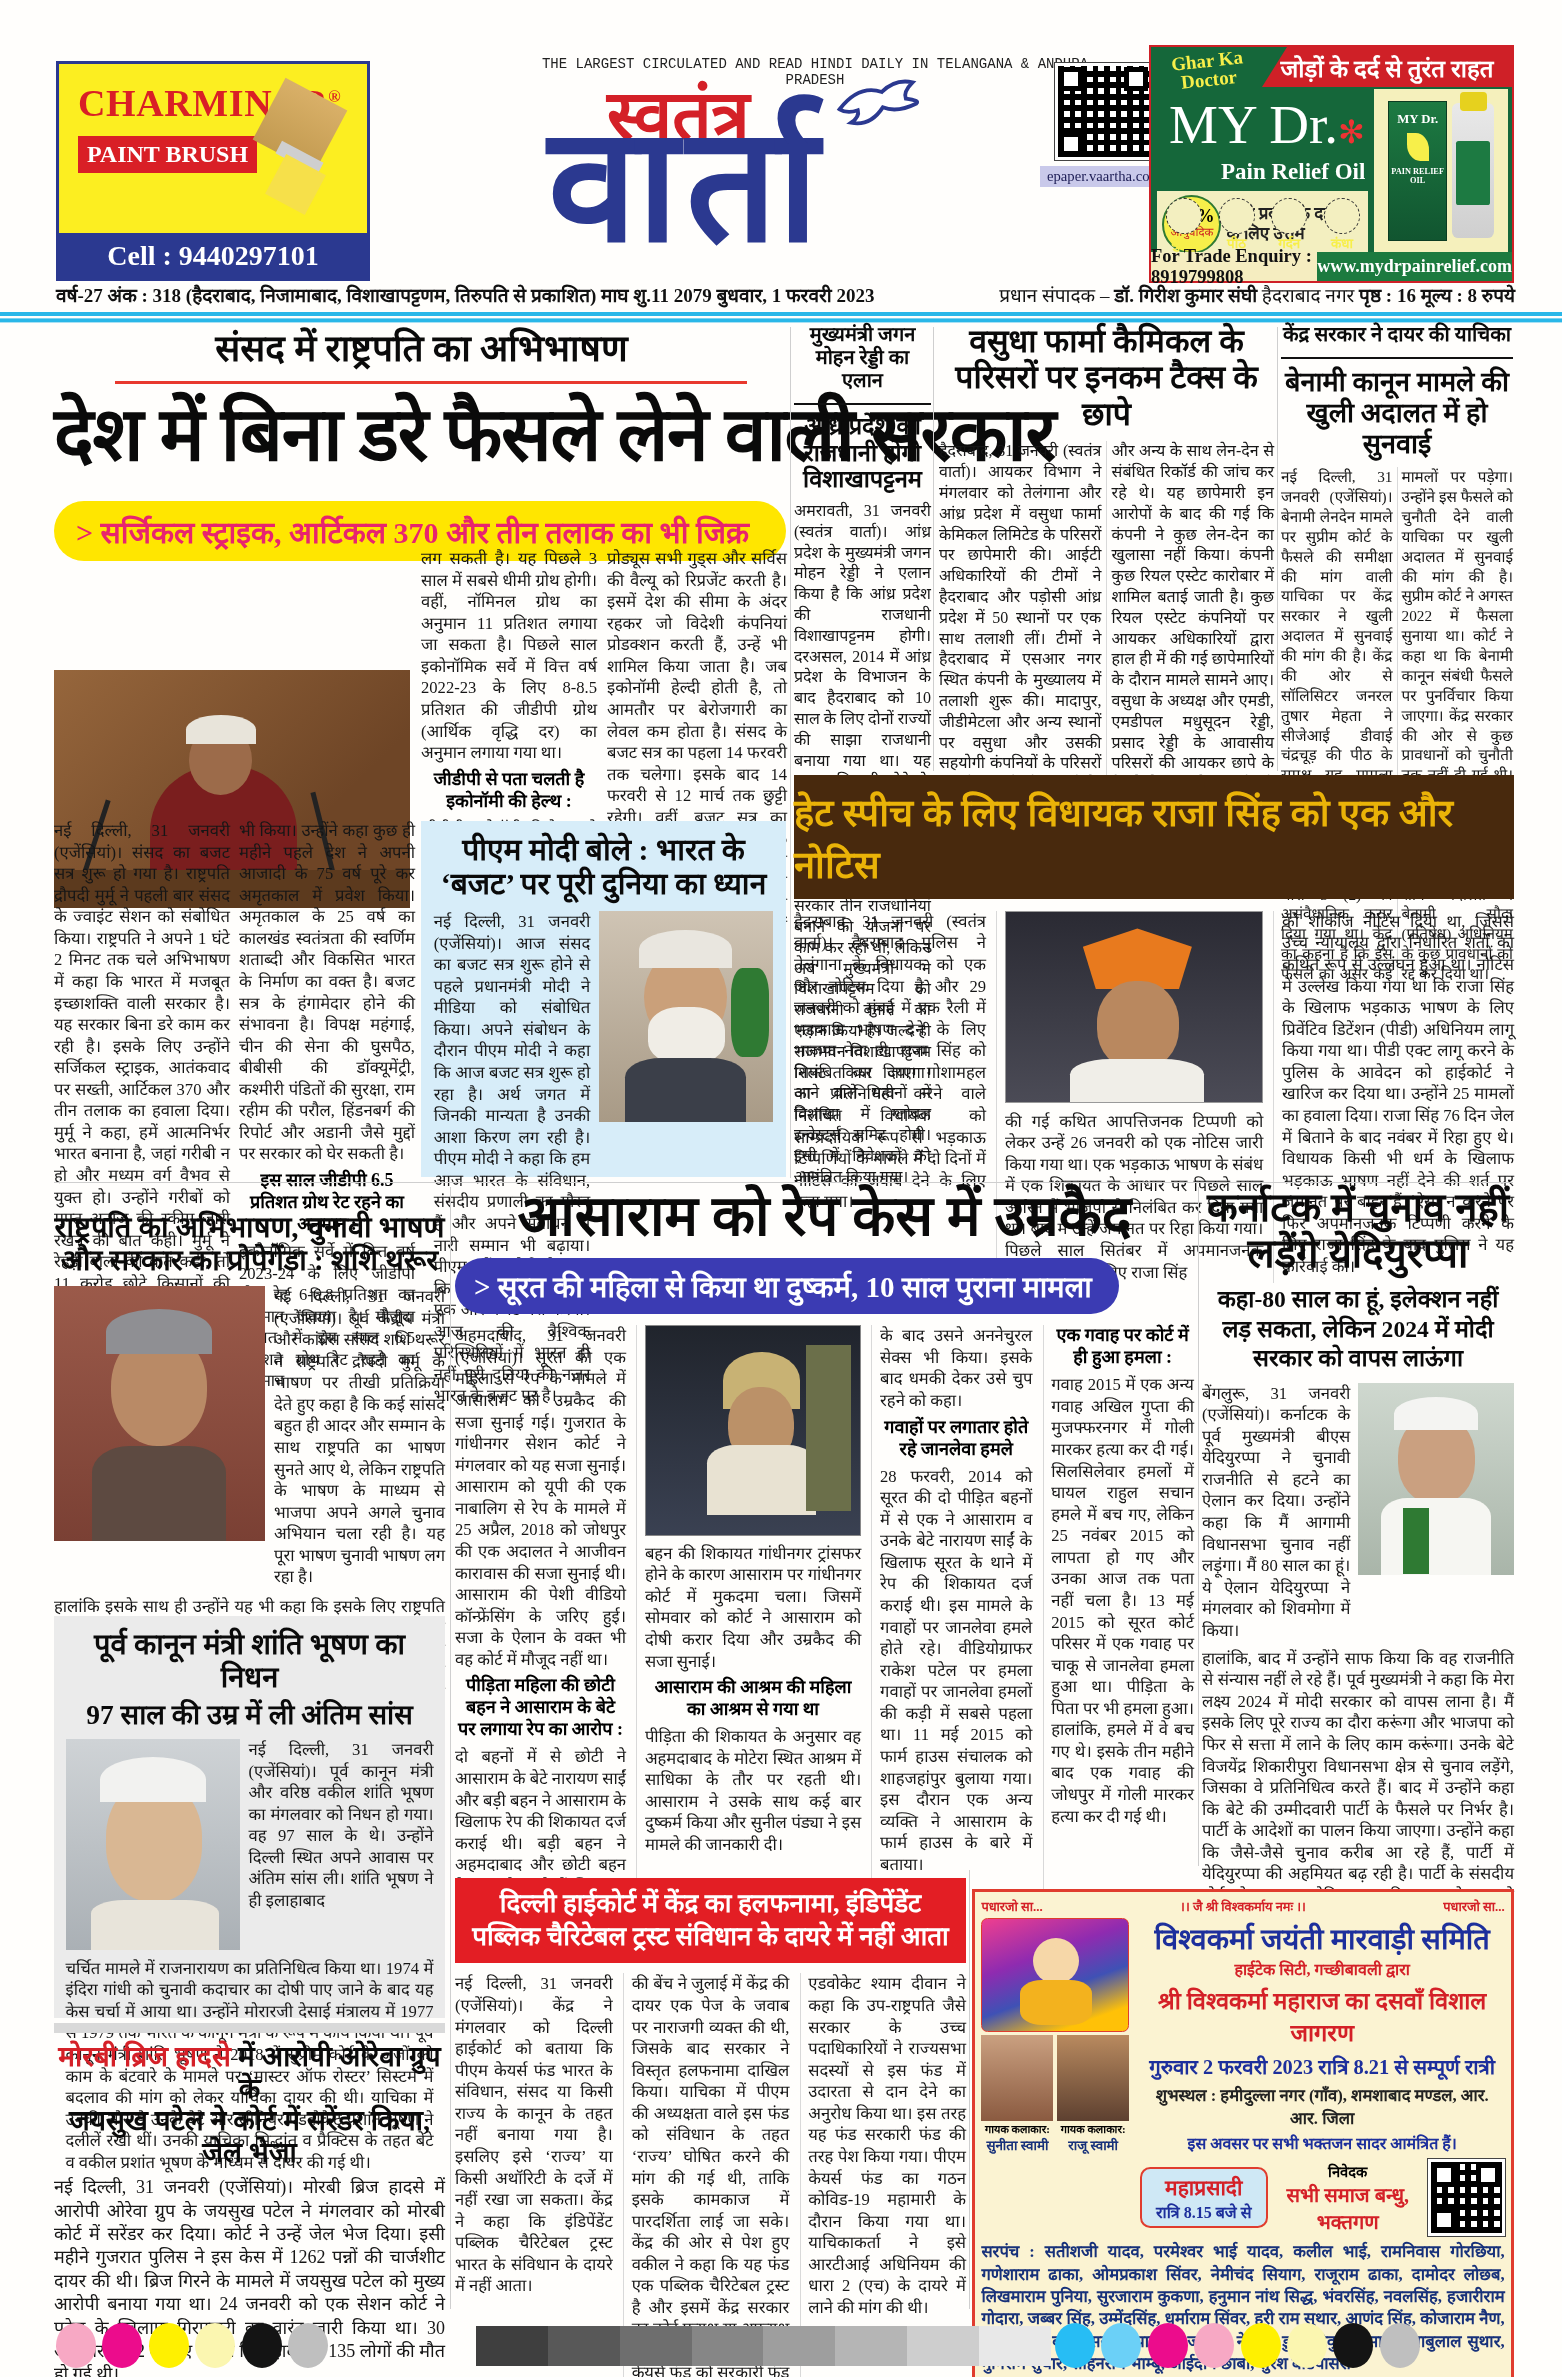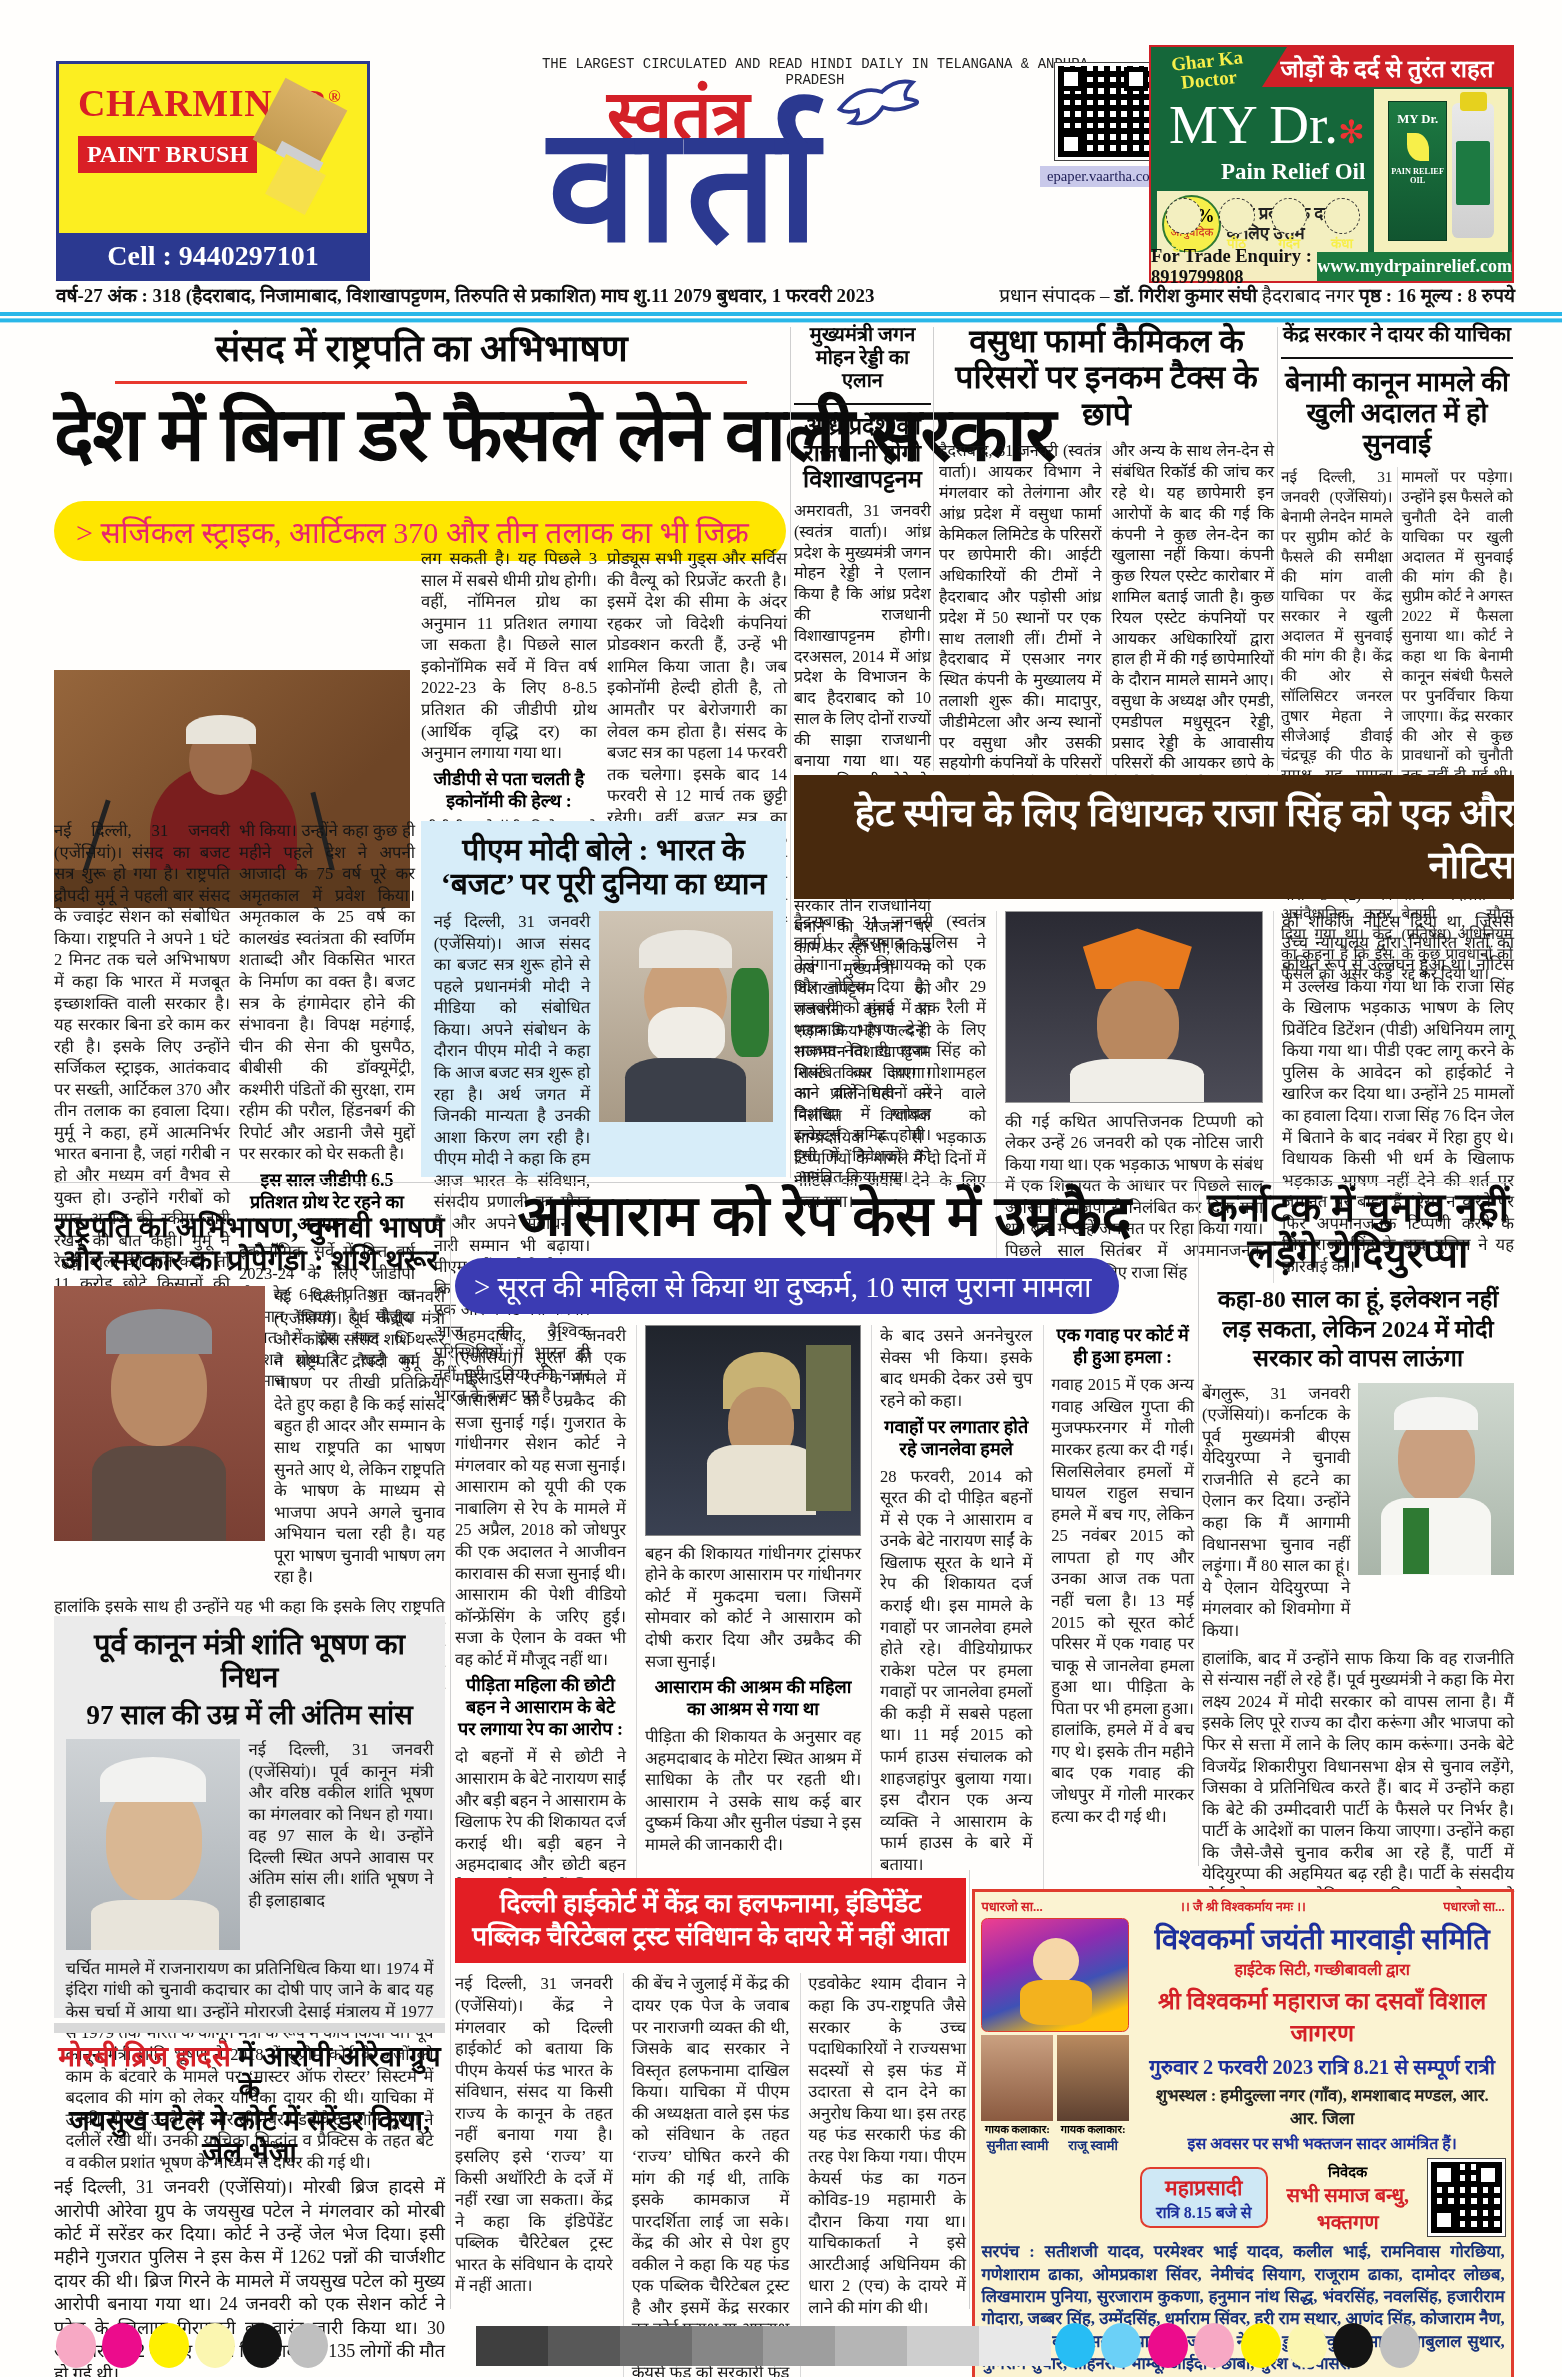--- a/index.html
+++ b/index.html
@@ -16,7 +16,7 @@
 .vline{position:absolute;width:1.3px;background:#cfcfcf}
 .hline{position:absolute;height:1.3px;background:#cfcfcf}
 .photo{position:relative;overflow:hidden}
-.pill{border-radius:32px;font-weight:normal;display:flex;align-items:center}
+.pill{border-radius:32px;font-weight:bold;display:flex;align-items:center}
 .qr{position:relative;background:
  repeating-linear-gradient(0deg,#000 0 5.7px,transparent 5.7px 11.5px),
  repeating-linear-gradient(90deg,#000 0 5.7px,#fff 5.7px 11.5px);border:3.8px solid #fff;outline:1.3px solid #444}

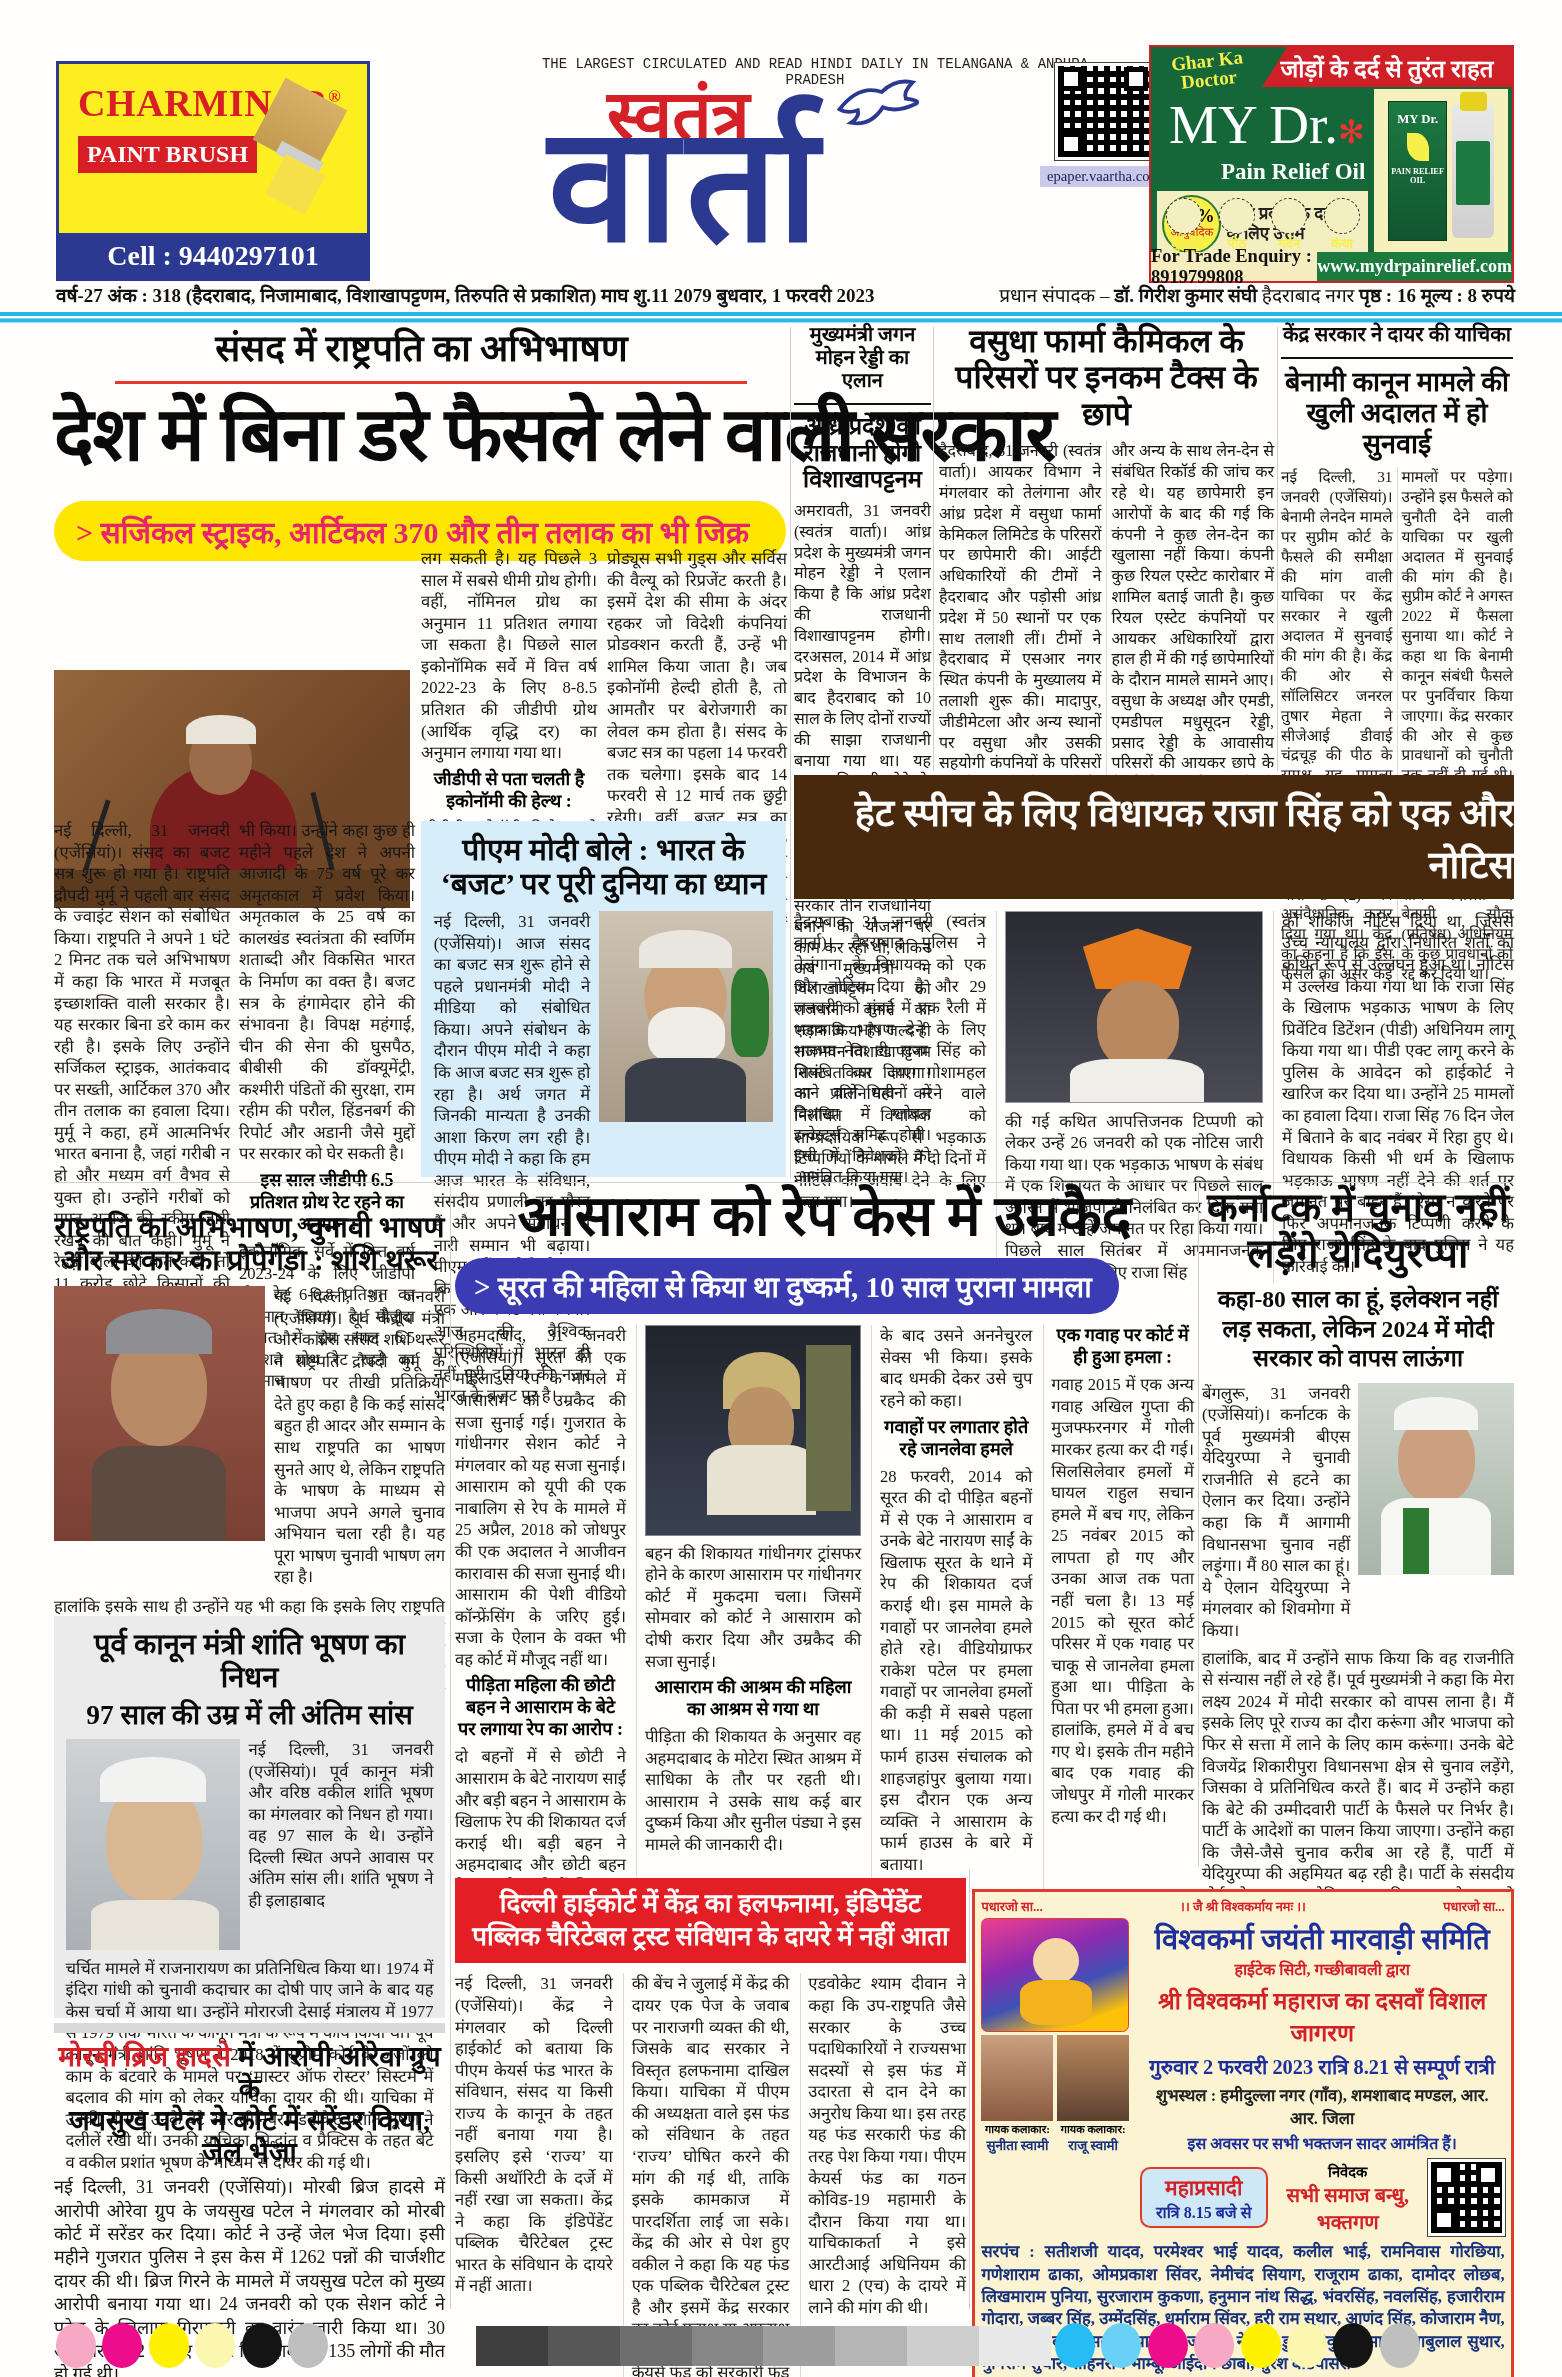--- a/index.html
+++ b/index.html
@@ -193,7 +193,7 @@
   </div>
 
   <div class="abs" id="art-hate" style="left:794px;top:775px;width:720px;height:404px;">
-    <div style="background:#48290d;color:#ffffff;font-weight:bold;font-size:38px;text-align:right;padding:10.2px 0;">हेट स्पीच के लिए विधायक राजा सिंह को एक और नोटिस</div>
+    <div style="background:#48290d;color:#eab308;font-weight:bold;font-size:38px;text-align:left;padding:10.2px 0;">हेट स्पीच के लिए विधायक राजा सिंह को एक और नोटिस</div>
     <div class="colrule" style="display:flex;gap:10.2px;margin-top:11.5px;">
       <div class="col" style="width:192px;">हैदराबाद, 31 जनवरी (स्वतंत्र वार्ता)। हैदराबाद पुलिस ने तेलंगाना के विधायक को एक और नोटिस दिया है और 29 जनवरी को मुंबई में एक रैली में भड़काऊ भाषण देने के लिए भाजपा नेता टी. राजा सिंह को निलंबित कर दिया। गोशामहल का प्रतिनिधित्व करने वाले निलंबित विधायक को साम्प्रदायिक रूप से भड़काऊ टिप्पणियों के मामले में दो दिनों में नोटिस का जवाब देने के लिए कहा गया।</div>
       <div style="width:267px;padding-left:7.7px;">

